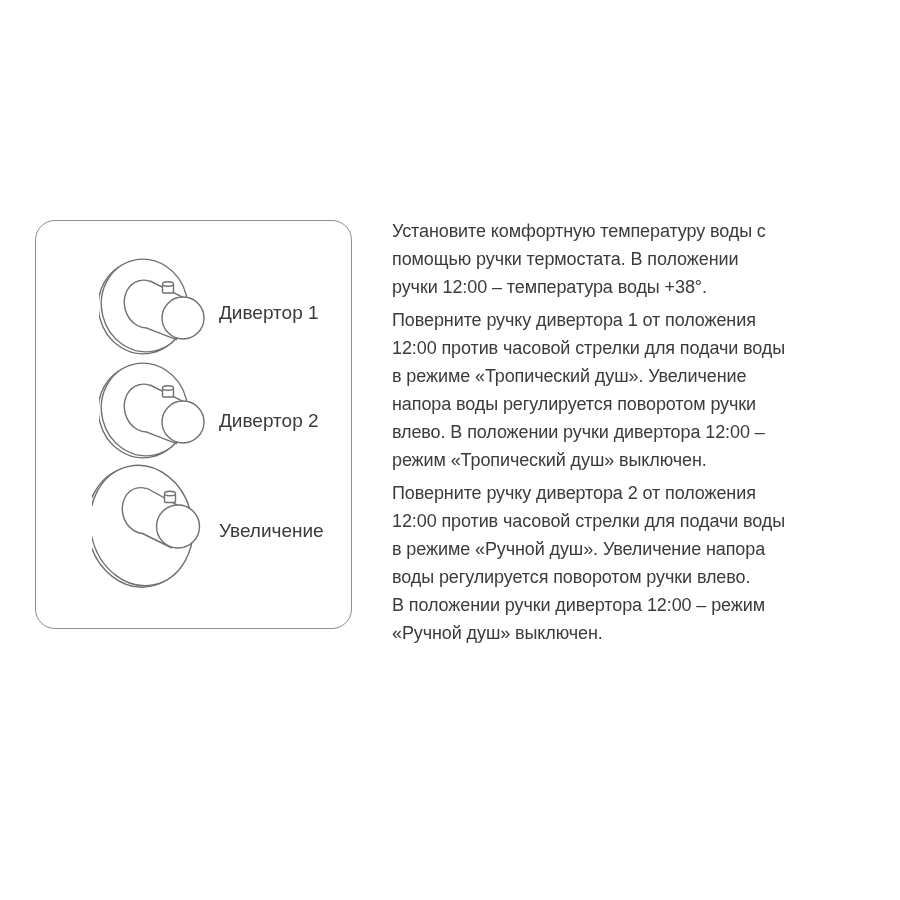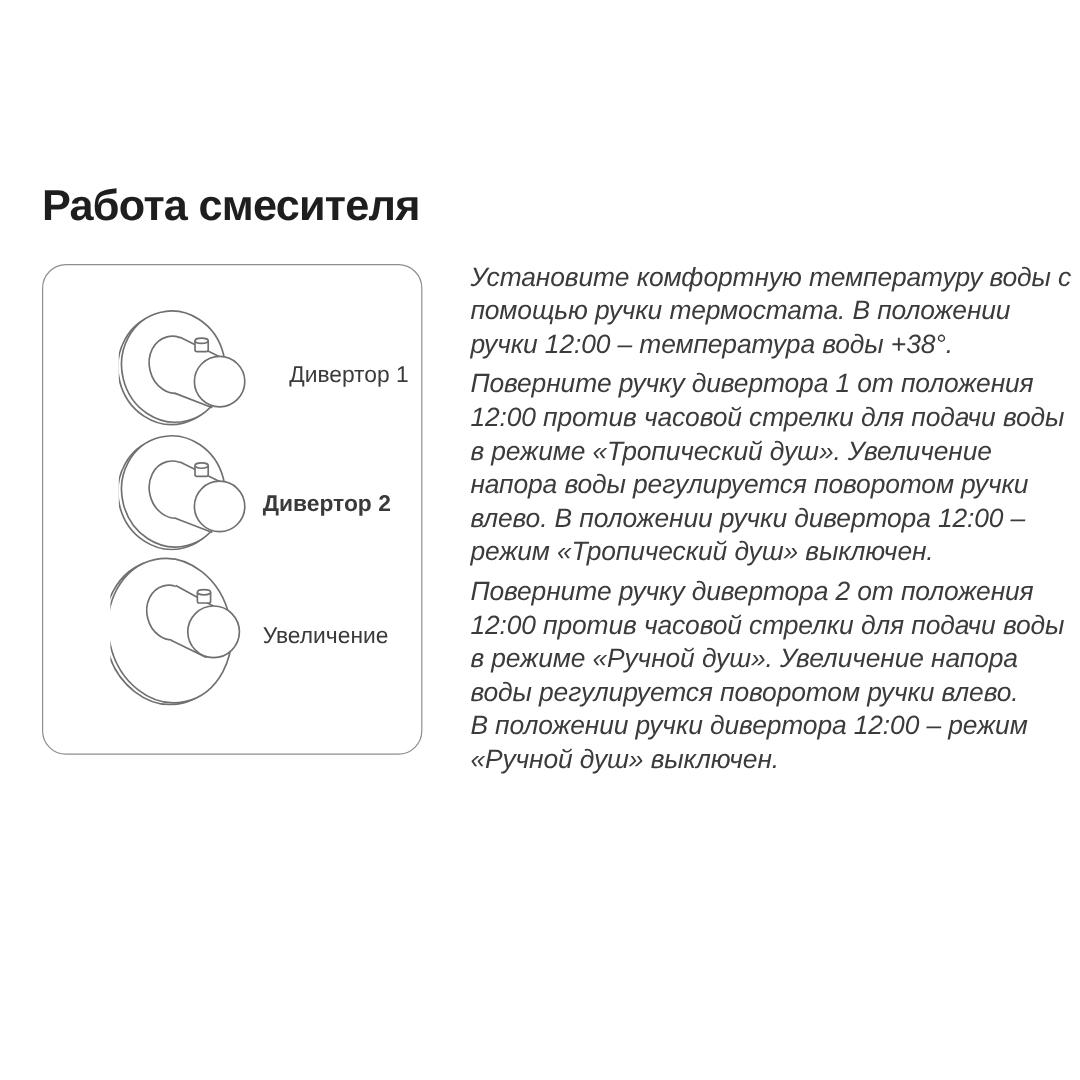--- a/index.html
+++ b/index.html
@@ -98,7 +98,6 @@
 
 <div class="canvas">
 
-  <h1 class="page-title">Работа смесителя</h1>
 
   <div class="diagram">
     <svg class="knob k1" viewBox="0 0 112 100">

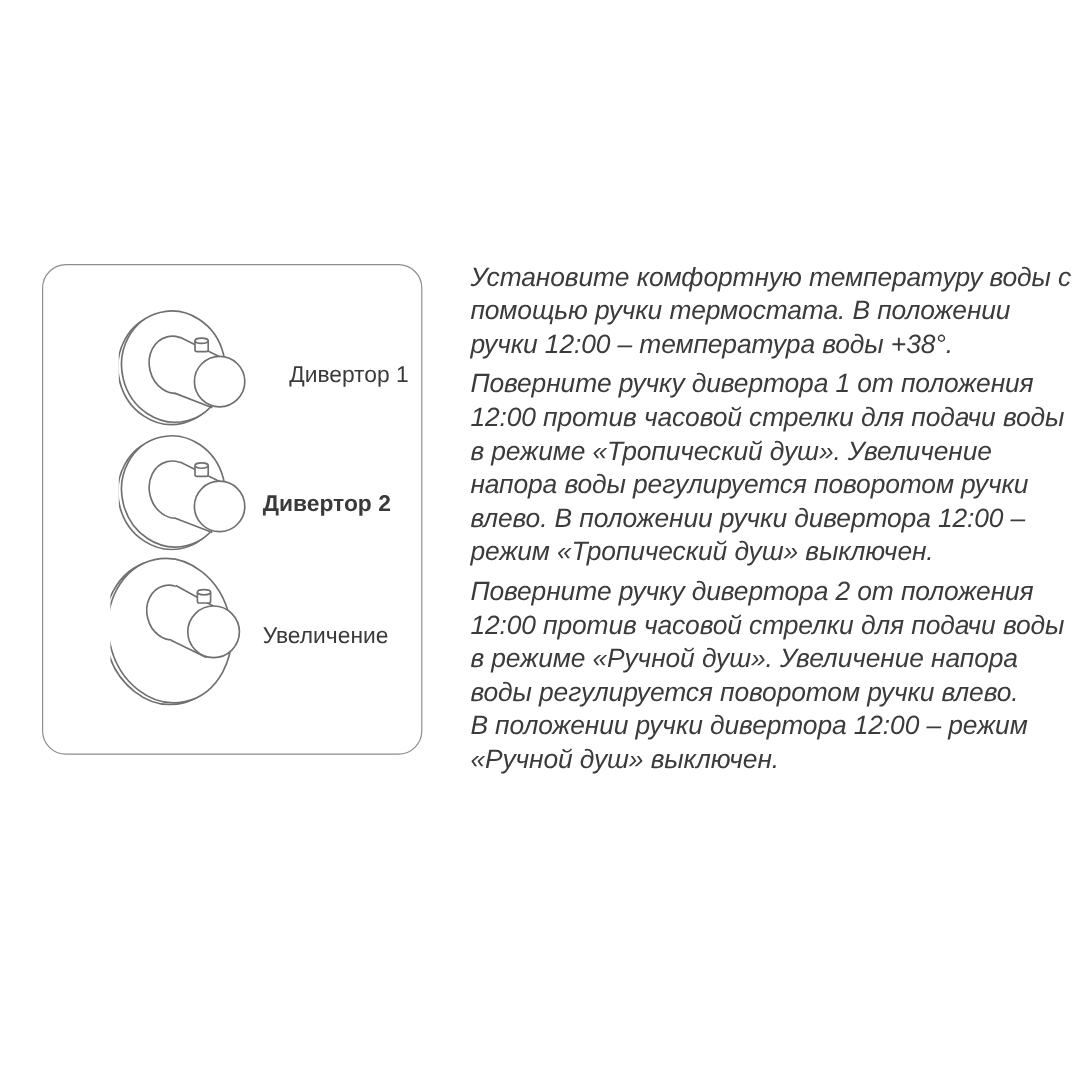--- a/index.html
+++ b/index.html
@@ -59,12 +59,11 @@
   }
   .instructions p {
     margin: 0 0 5px 0;
-    font-size: 22px;
+    font-size: 18px;
     line-height: 28px;
     letter-spacing: -0.1px;
     color: #3b3b3b;
     white-space: pre-line;
-    font-style: italic;
   }
   .defs-holder { position: absolute; width: 0; height: 0; }
 </style>

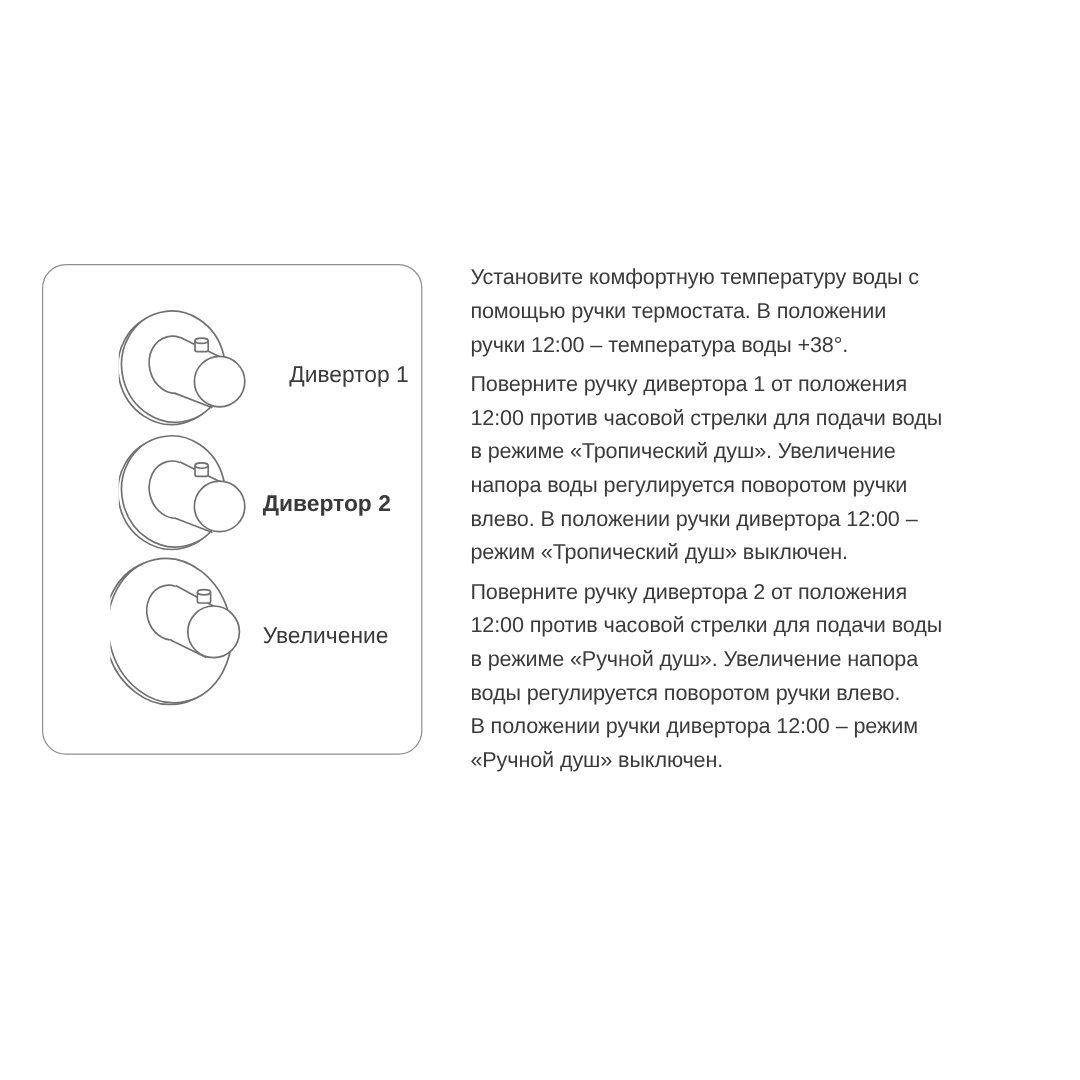--- a/index.html
+++ b/index.html
@@ -48,7 +48,7 @@
     color: #3a3a3a;
     white-space: nowrap;
   }
-  .klabel.l1 { top: 80px; margin-left: 22px; }
+  .klabel.l1 { top: 80px; }
   .klabel.l2 { top: 188px; font-weight: bold; }
   .klabel.l3 { top: 298px; }
   .instructions {

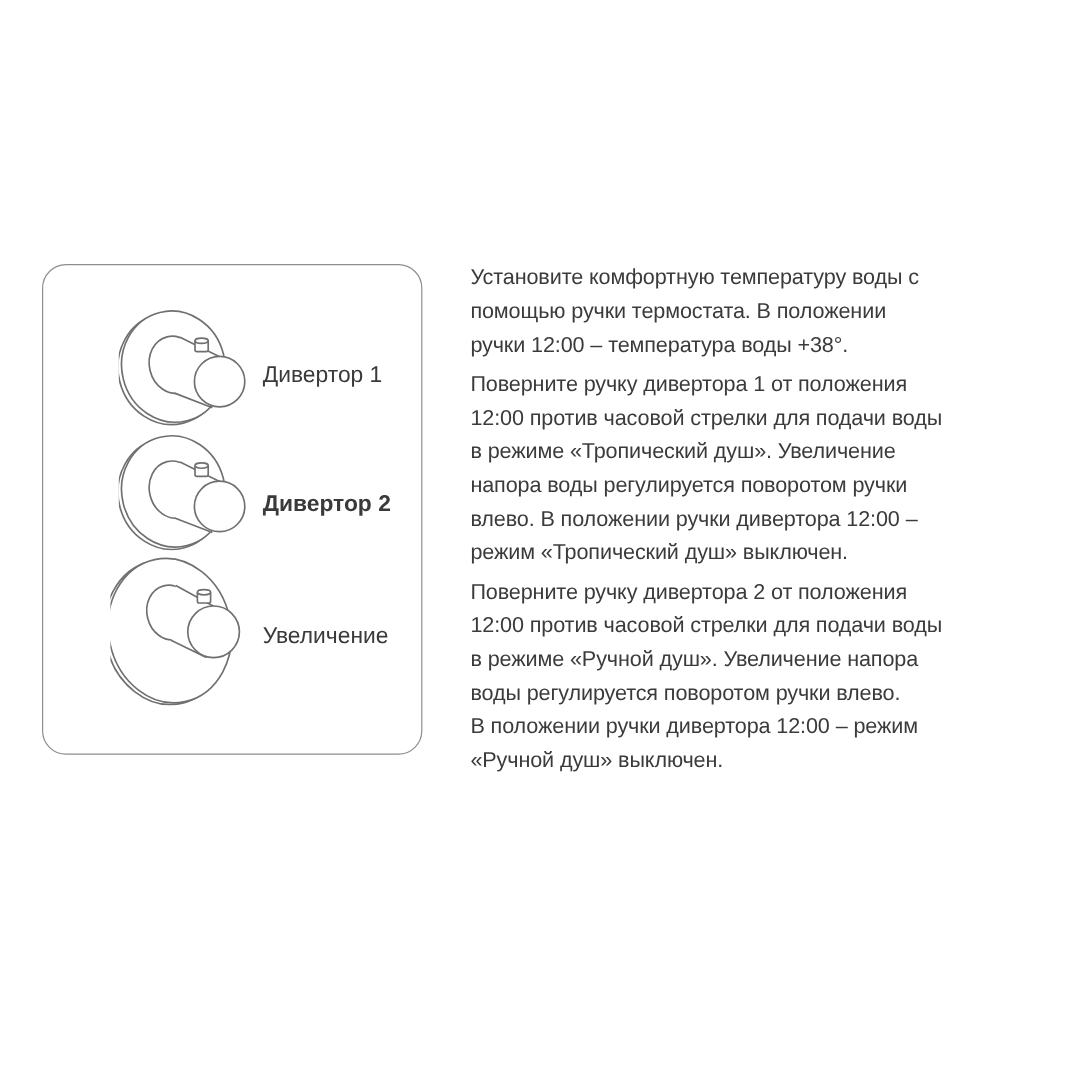--- a/index.html
+++ b/index.html
@@ -49,7 +49,7 @@
     white-space: nowrap;
   }
   .klabel.l1 { top: 80px; }
-  .klabel.l2 { top: 188px; font-weight: bold; }
+  .klabel.l2 { top: 188px; }
   .klabel.l3 { top: 298px; }
   .instructions {
     position: absolute;

